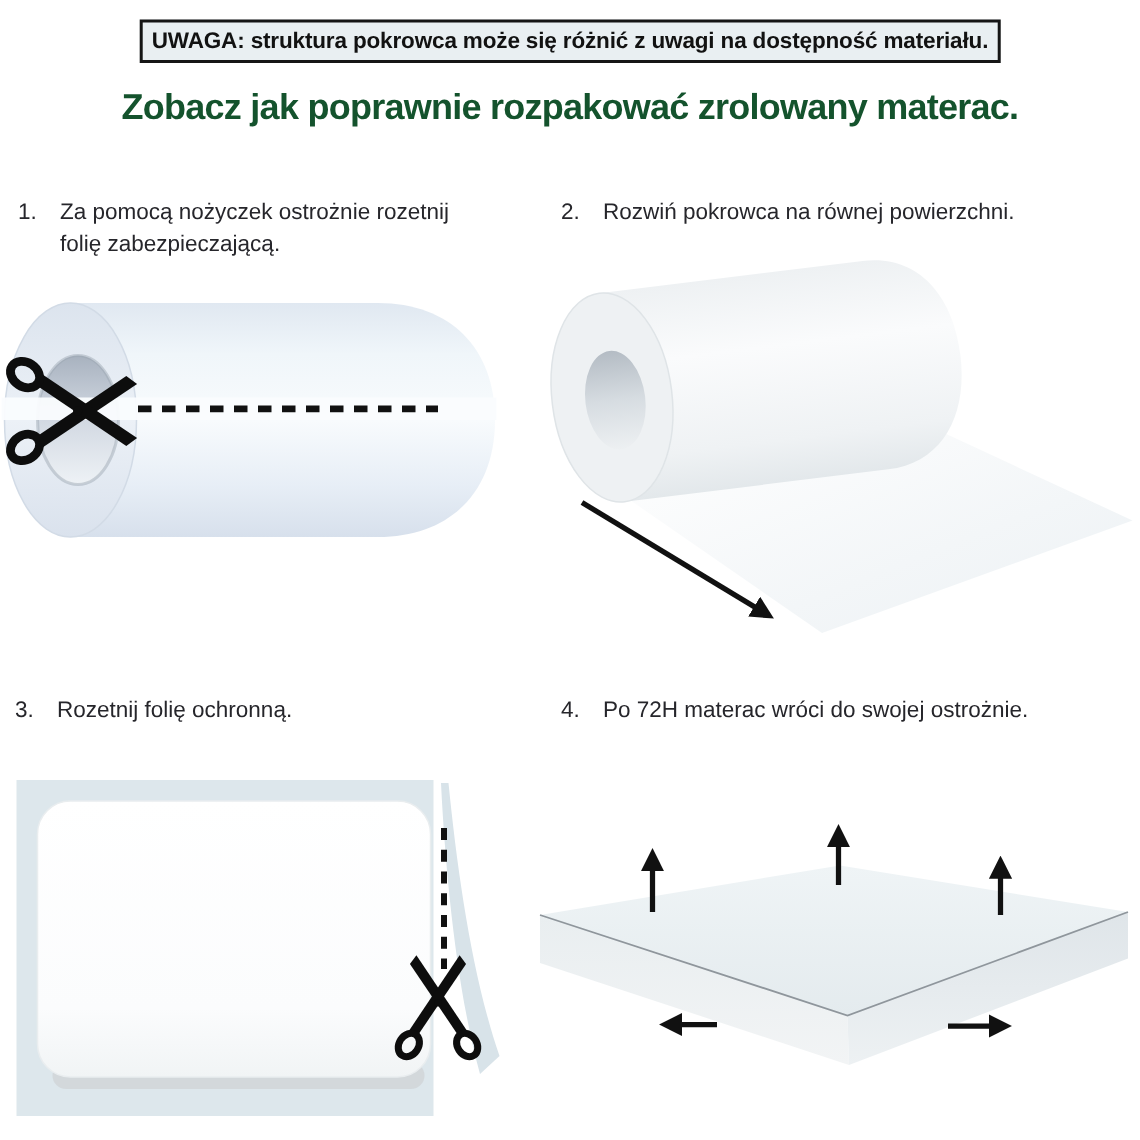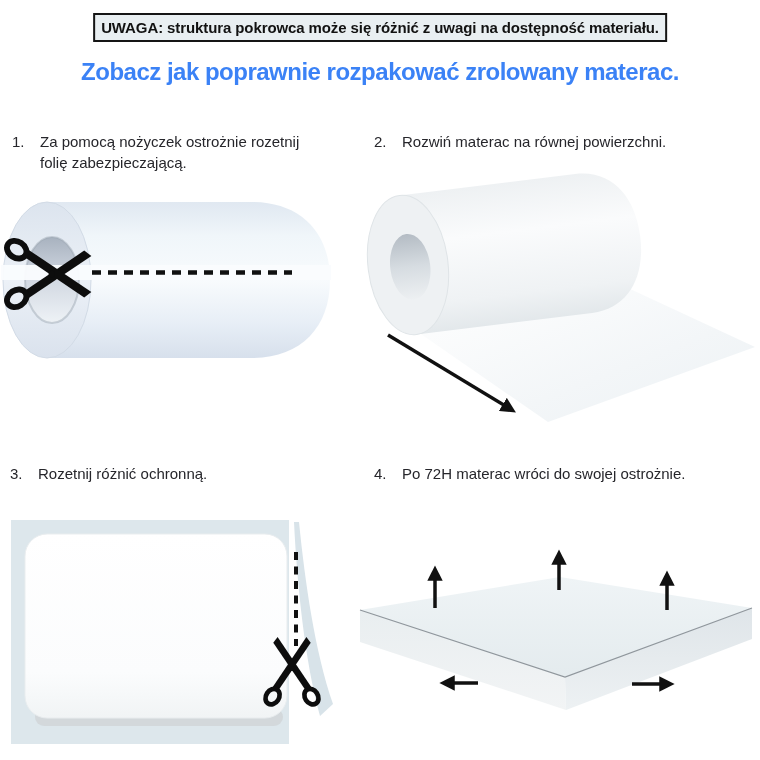--- a/index.html
+++ b/index.html
@@ -17,7 +17,7 @@
   }
   .title{
     position:absolute;top:58px;left:0;width:760px;margin:0;
-    text-align:center;font-size:24px;font-weight:bold;color:#3b82f6;
+    text-align:center;font-size:24px;font-weight:bold;color:#14532d;
     letter-spacing:-0.5px;
   }
   .step-caption{

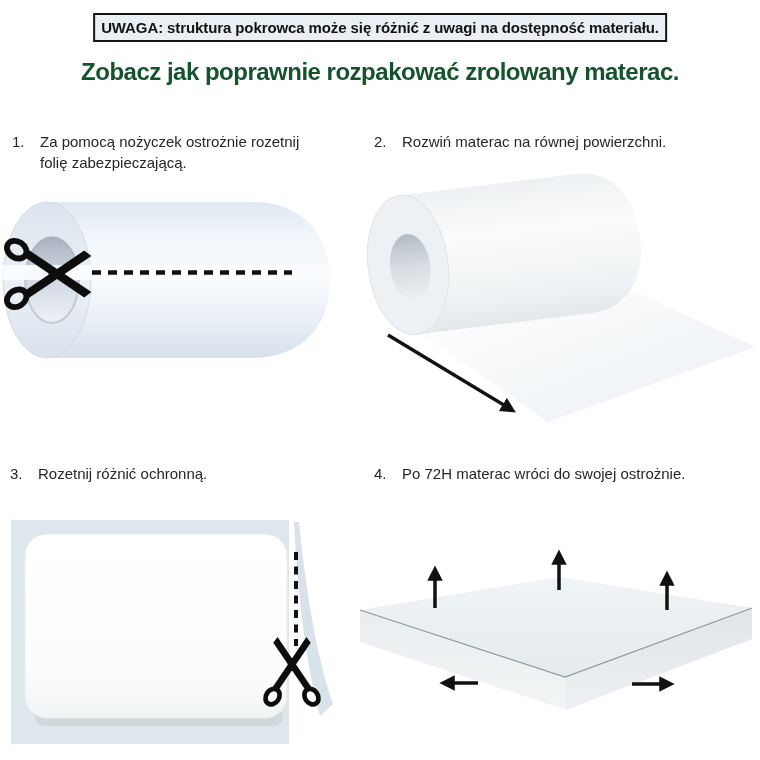--- a/index.html
+++ b/index.html
@@ -49,7 +49,7 @@
 </div>
 <div class="step-caption s2">
   <span class="step-num">2.</span>
-  <span class="step-label">Rozwiń materac na równej powierzchni.</span>
+  <span class="step-label">Rozwiń pokrowca na równej powierzchni.</span>
 </div>
 <div class="step-caption s3">
   <span class="step-num">3.</span>

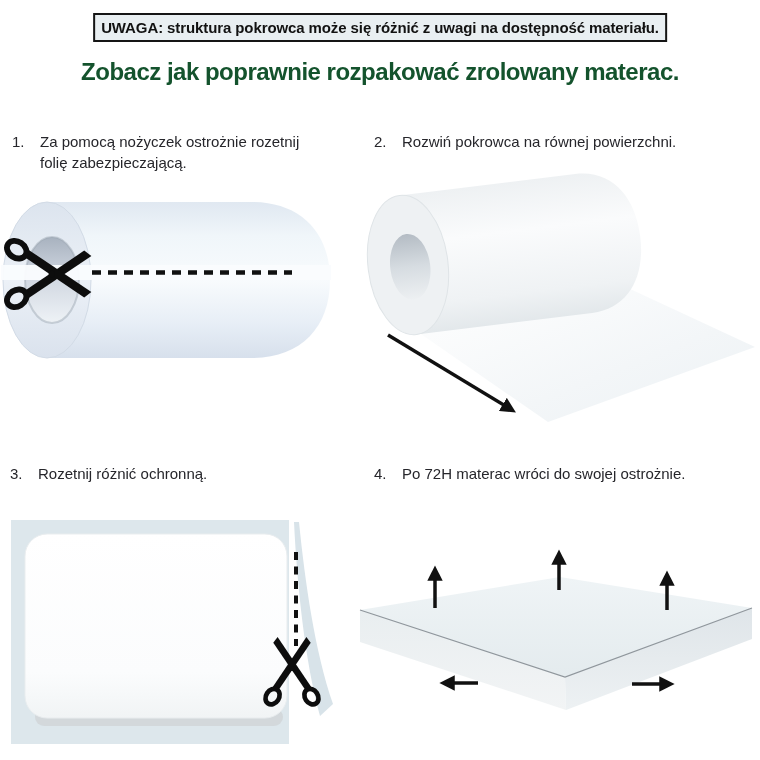--- a/index.html
+++ b/index.html
@@ -53,7 +53,7 @@
 </div>
 <div class="step-caption s3">
   <span class="step-num">3.</span>
-  <span class="step-label">Rozetnij różnić ochronną.</span>
+  <span class="step-label">Rozetnij folię ochronną.</span>
 </div>
 <div class="step-caption s4">
   <span class="step-num">4.</span>

